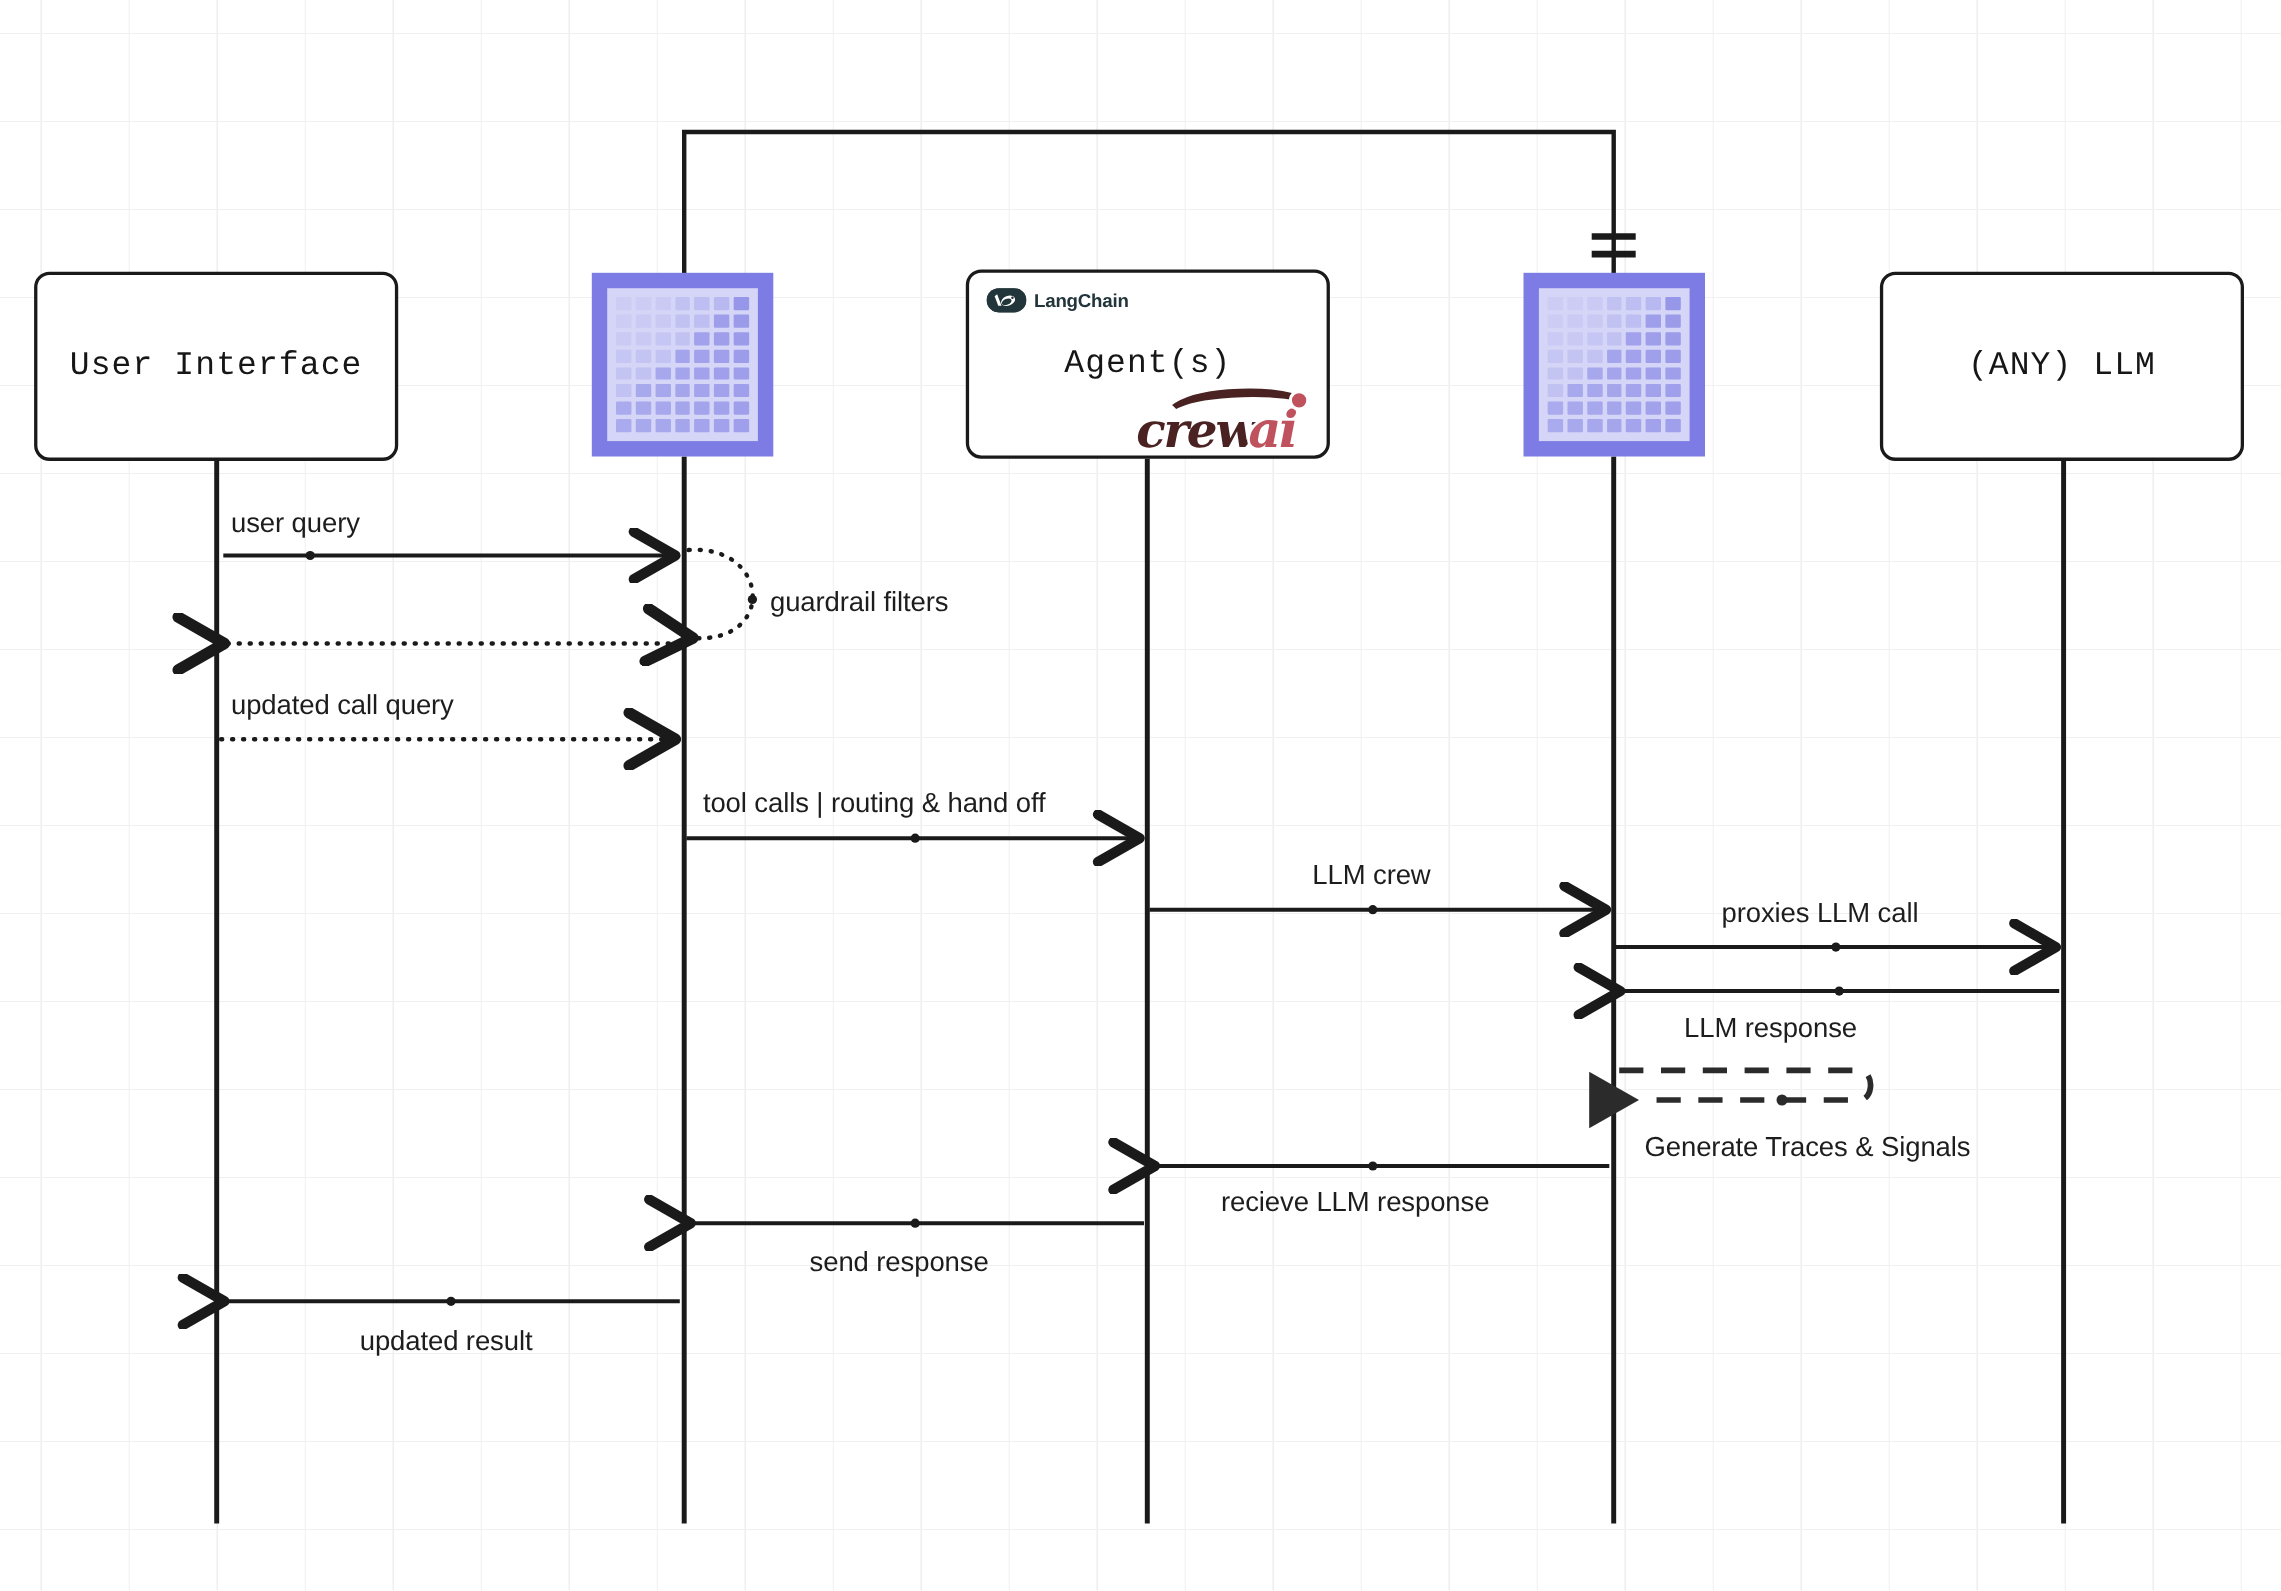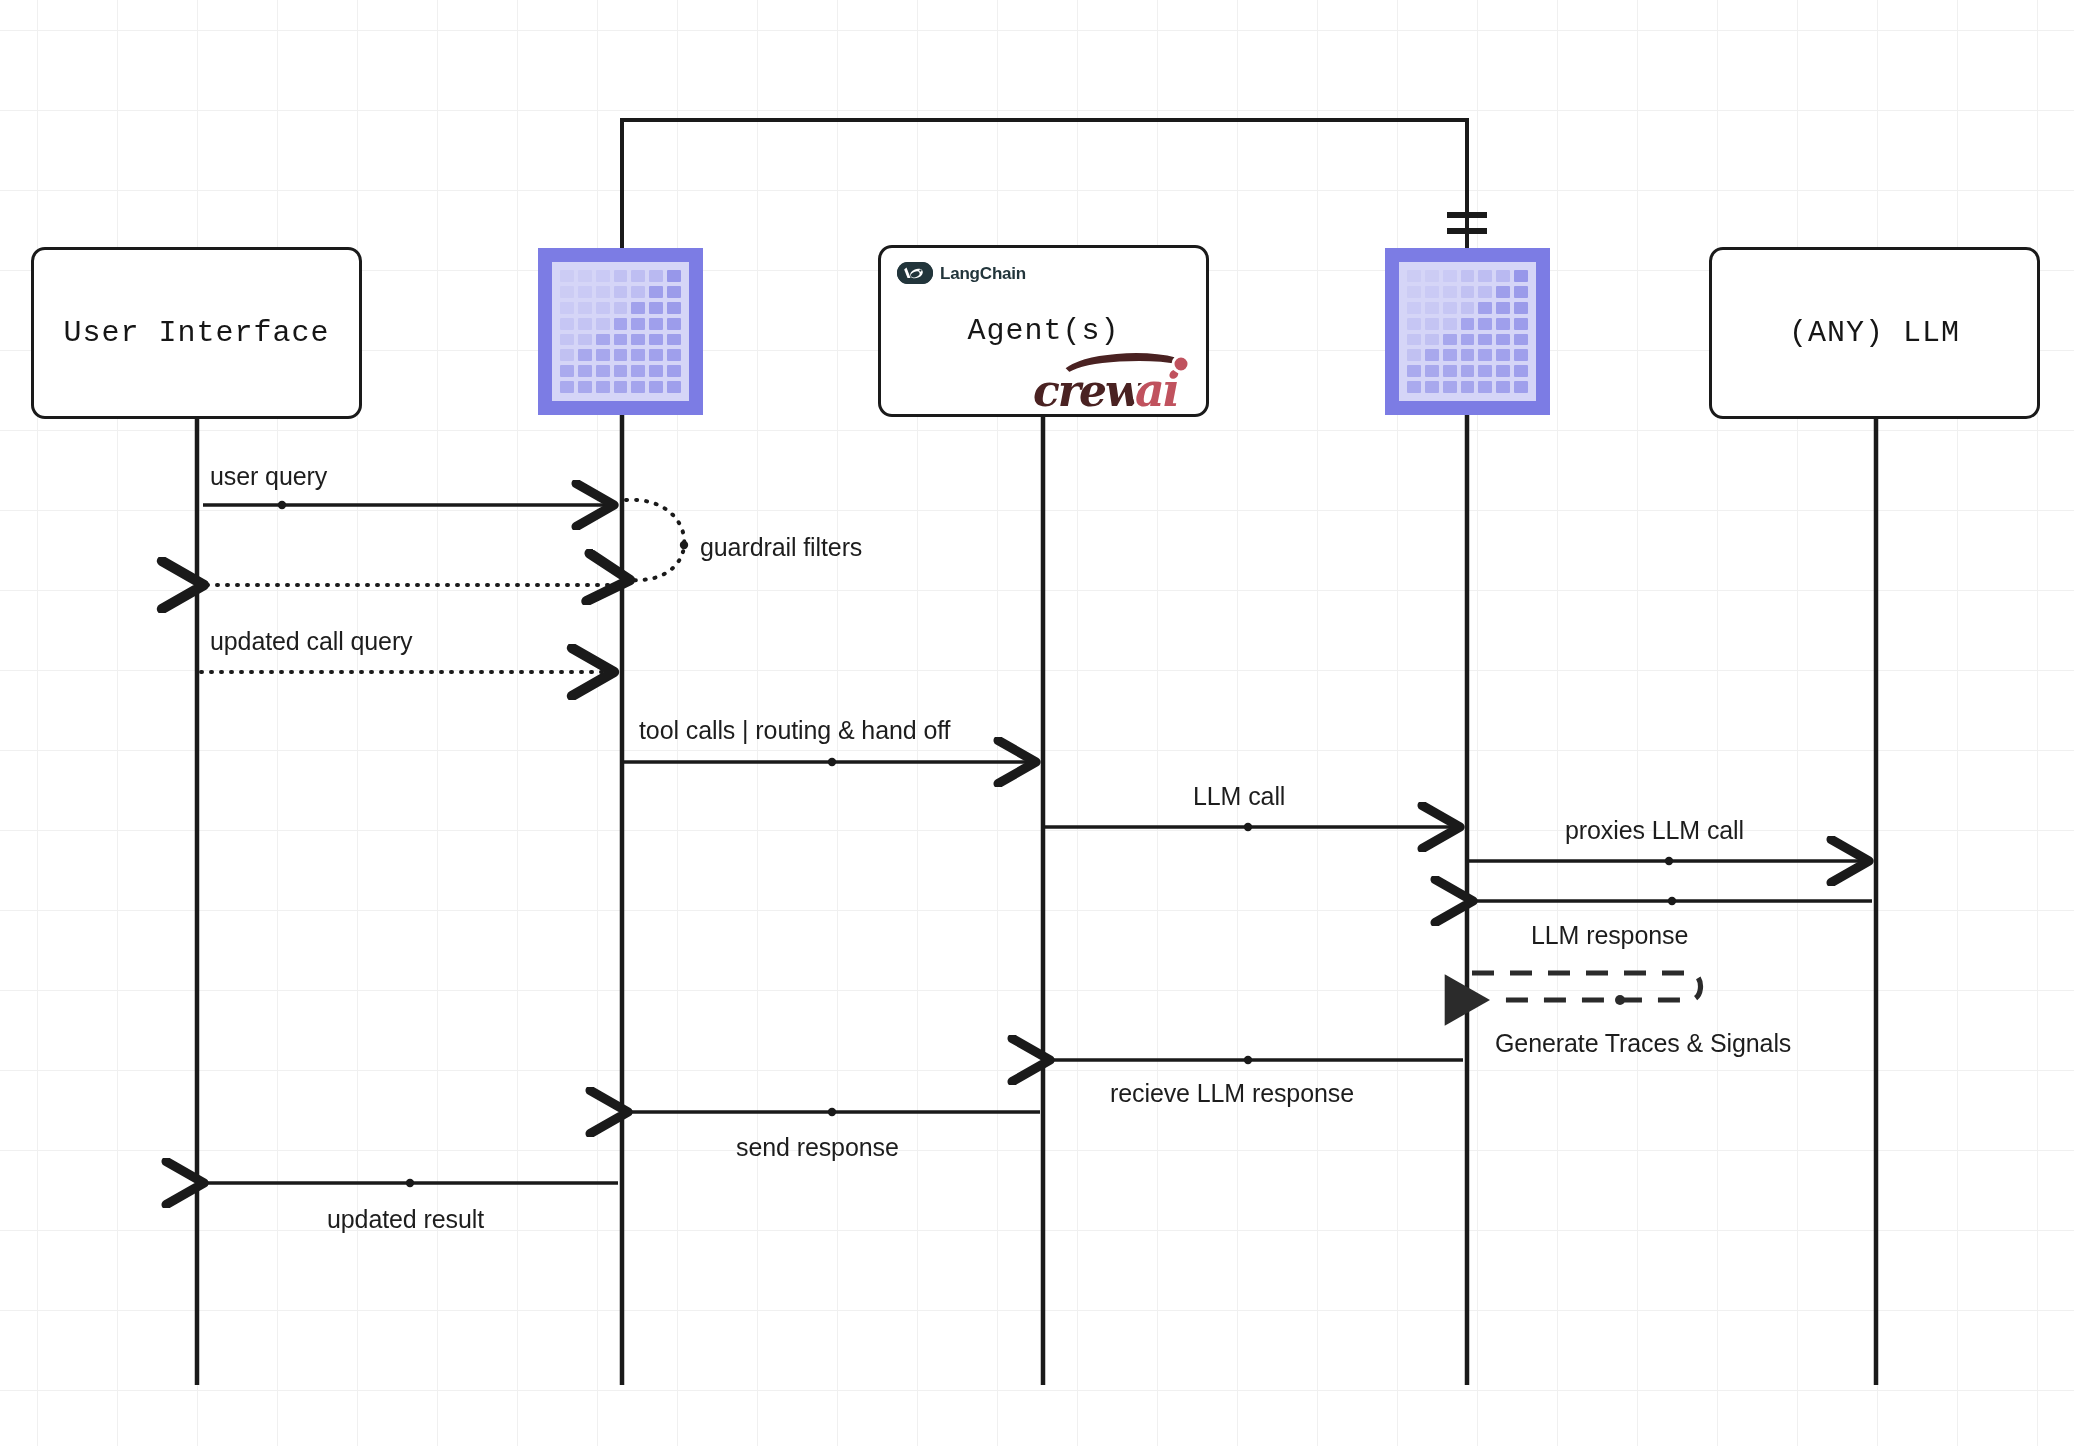--- a/index.html
+++ b/index.html
@@ -371,7 +371,7 @@
 
   <div class="mlabel" style="left:639px; top:716px;">tool calls | routing &amp; hand off</div>
 
-  <div class="mlabel" style="left:1193px; top:782px;">LLM call</div>
+  <div class="mlabel" style="left:1193px; top:782px;">LLM crew</div>
 
   <div class="mlabel" style="left:1565px; top:816px;">proxies LLM call</div>
 

